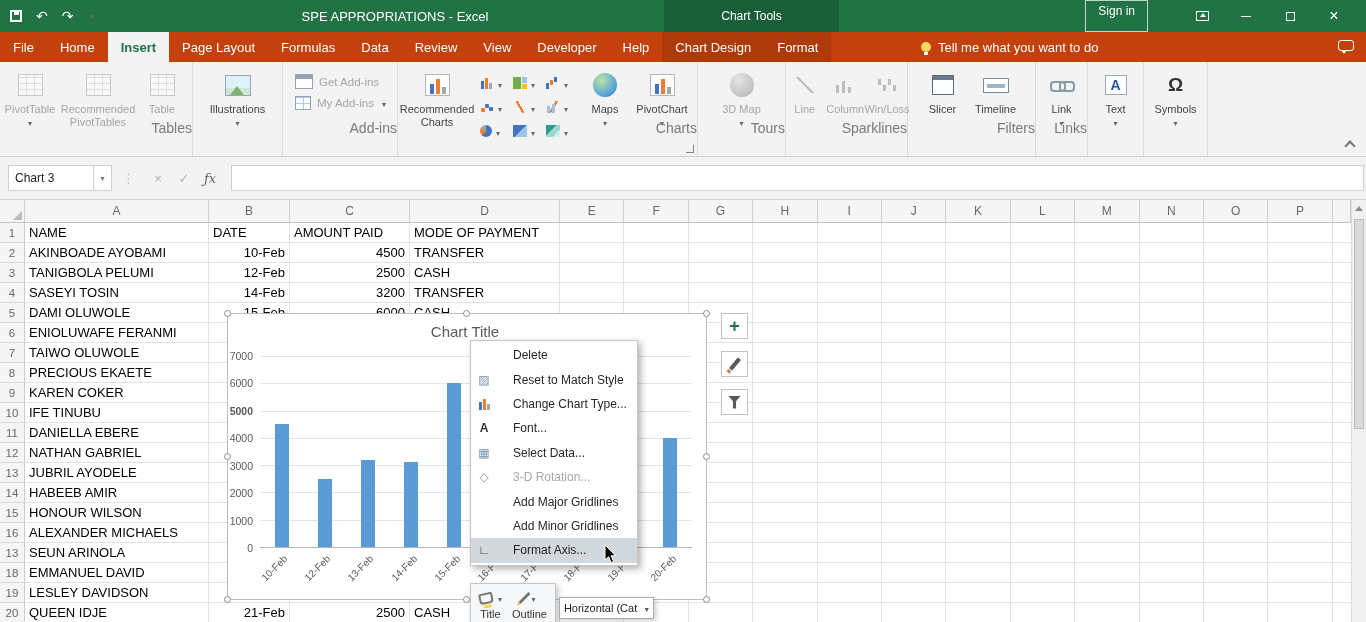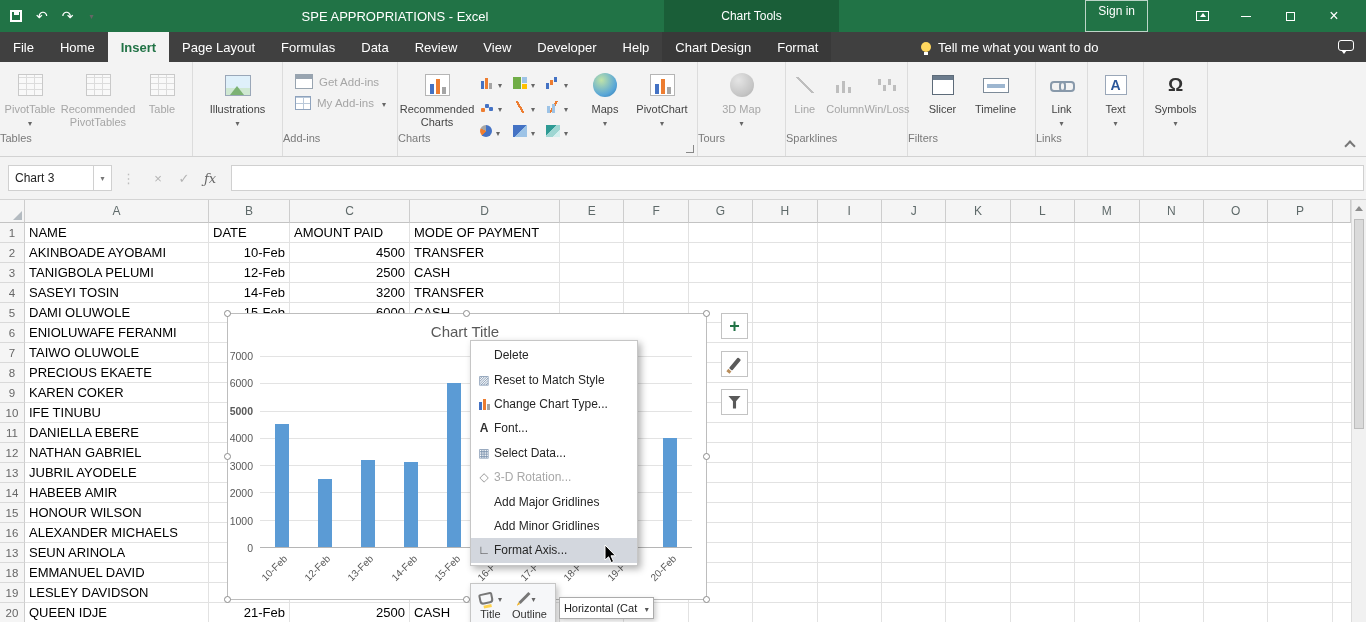--- a/index.html
+++ b/index.html
@@ -26,7 +26,7 @@
   .gap18{width:12px}
 
   
-  .tabrow{position:absolute;left:0;top:32px;width:100%;height:30px;background:#404040;display:flex;color:#fff;font-size:13px}
+  .tabrow{position:absolute;left:0;top:32px;width:100%;height:30px;background:#c2410c;display:flex;color:#fff;font-size:13px}
   .tab{padding:0 13px;display:flex;align-items:center;cursor:default;white-space:nowrap}
   .tab.active{background:#f3f3f3;color:#217346;font-weight:bold}
   .tab.ctx{background:rgba(0,0,0,.10)}

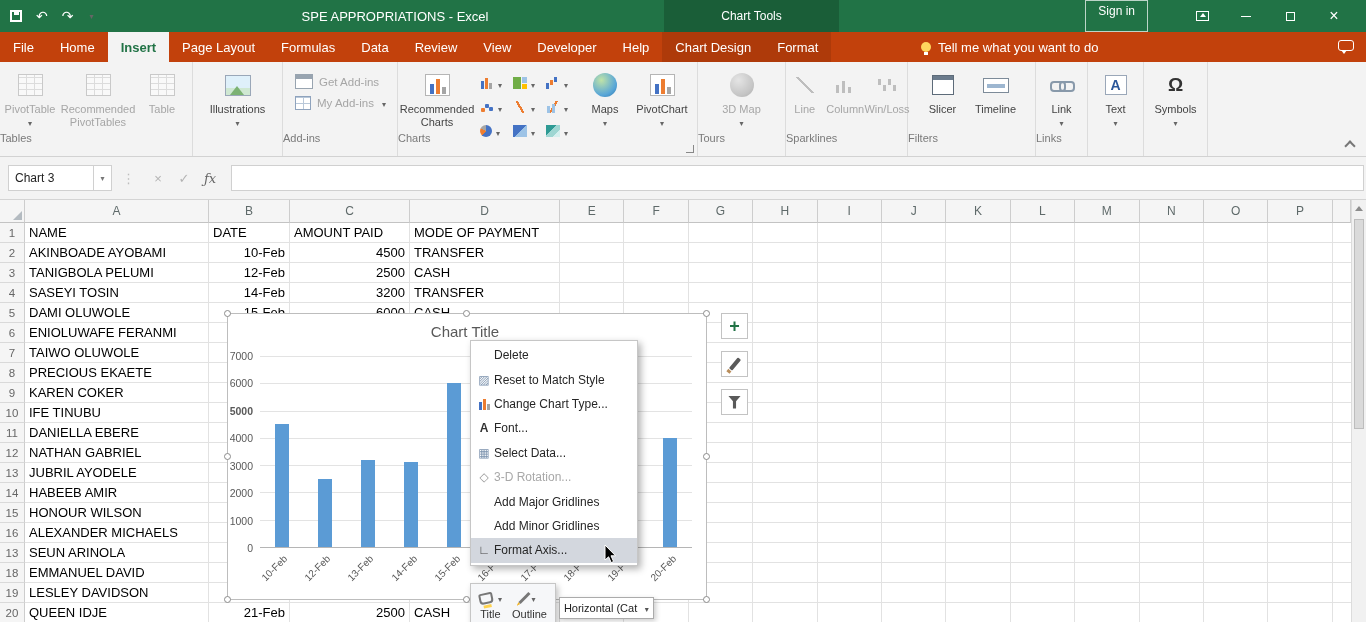--- a/index.html
+++ b/index.html
@@ -39,7 +39,7 @@
   
   .ribbon{position:absolute;left:0;top:62px;width:100%;height:95px;background:#f3f3f3;border-bottom:1px solid #d2d2d2;display:flex}
   .rgroup{position:relative;height:100%;border-right:1px solid #dcdcdc;flex:none;display:flex;align-items:flex-start;padding-top:5px}
-  .gname{position:absolute;bottom:12px;left:0;right:0;text-align:left;font-size:11px;color:#7a7a7a}
+  .gname{position:absolute;bottom:20px;left:0;right:0;text-align:right;font-size:14px;color:#7a7a7a}
   .bb{display:flex;flex-direction:column;align-items:center;font-size:11px;color:#444;text-align:center;line-height:1.15;padding-top:3px}
   .bb .bico{height:30px;display:flex;align-items:center;justify-content:center;margin-bottom:3px}
   .dd::after{content:"▾";font-size:8px;color:#666;display:inline-block;margin-left:2px}

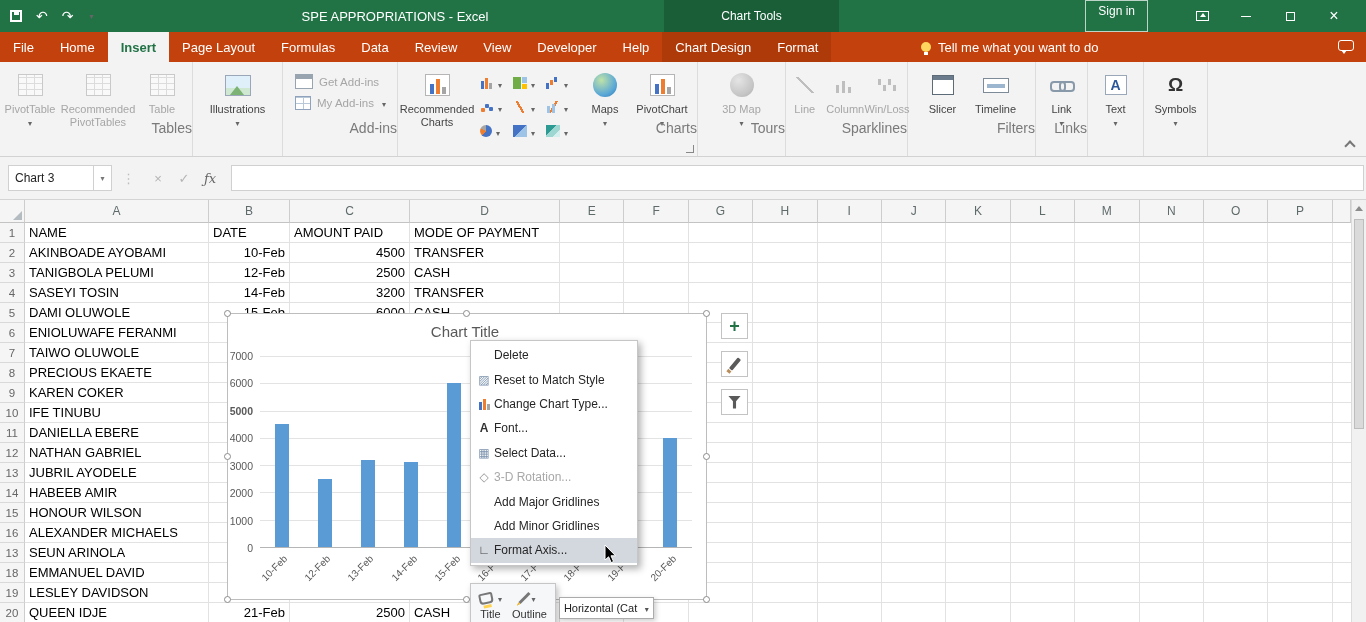--- a/index.html
+++ b/index.html
@@ -139,7 +139,7 @@
 
   
   .cmenu{position:absolute;left:470px;top:340px;width:168px;background:#fff;border:1px solid #c6c6c6;box-shadow:3px 3px 7px rgba(0,0,0,.3);z-index:30;padding:2px 0;font-size:12px;color:#262626}
-  .mi{display:flex;align-items:center;height:24.4px;padding:0 8px 0 5px;gap:2px}
+  .mi{display:flex;align-items:center;height:24.4px;padding:0 8px 0 5px;gap:21px}
   .mi.hl{background:#d3d7de}
   .mi.dis{color:#a8a8a8}
   .mico{width:16px;height:16px;flex:none;display:flex;align-items:center;justify-content:center;font-size:12px}

